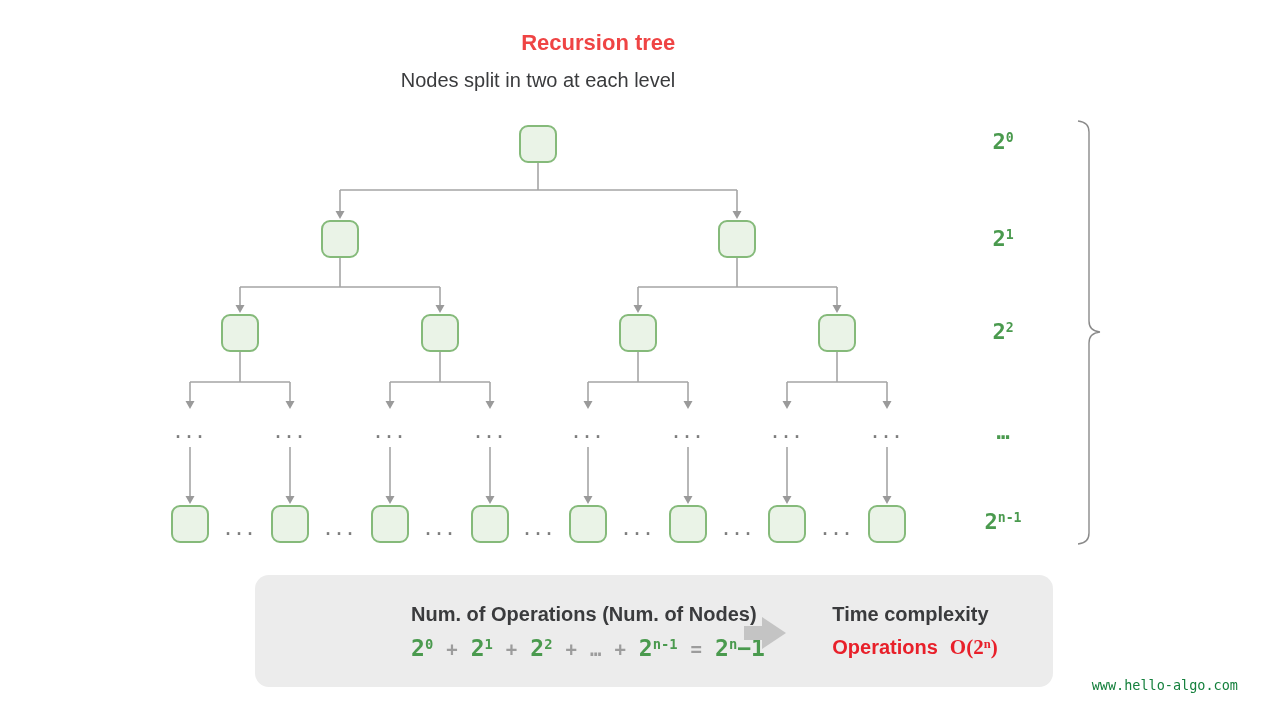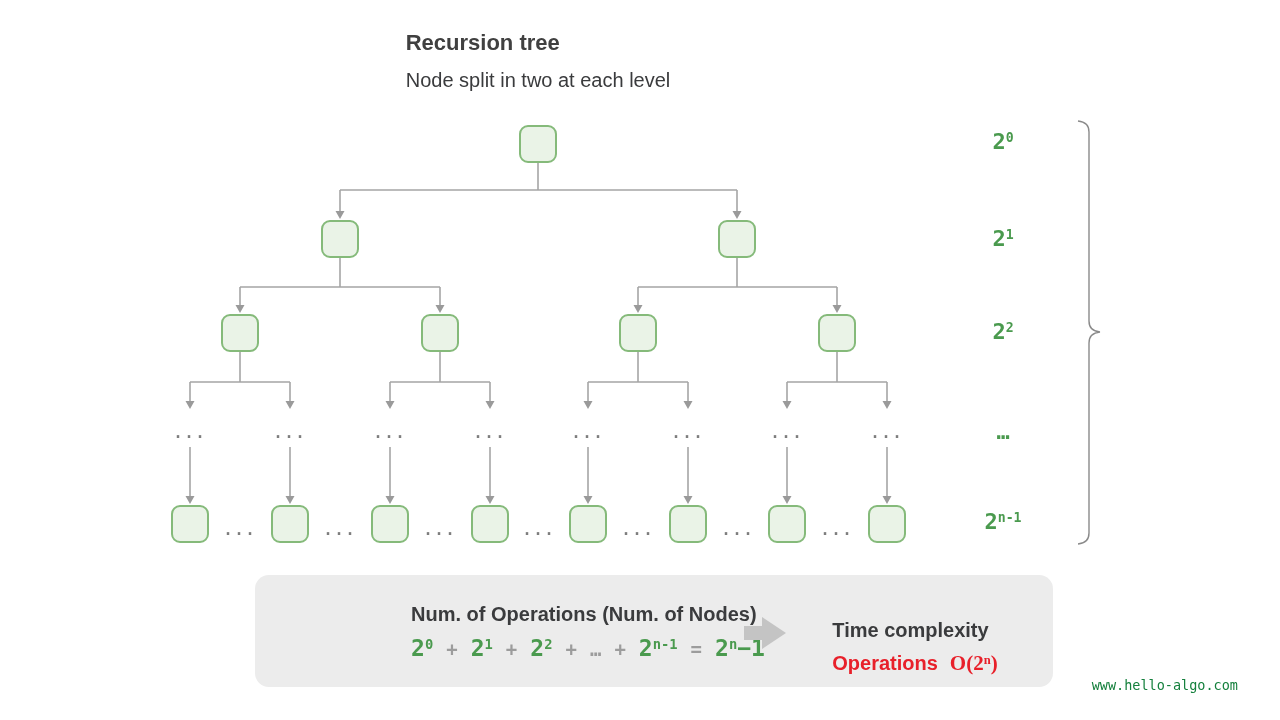--- a/index.html
+++ b/index.html
@@ -11,7 +11,7 @@
   .abs { position:absolute; }
 
   
-  .main-title { font-size:22px; font-weight:bold; color:#404040; text-align:left; }
+  .main-title { font-size:22px; font-weight:bold; color:#ef4444; text-align:right; }
   .sub-title  { font-size:20px; color:#3a3b3d; text-align:center; margin-top:13px; }
   .right-head { font-size:20px; font-weight:bold; color:#3a3b3d; text-align:center; line-height:29px; }
 

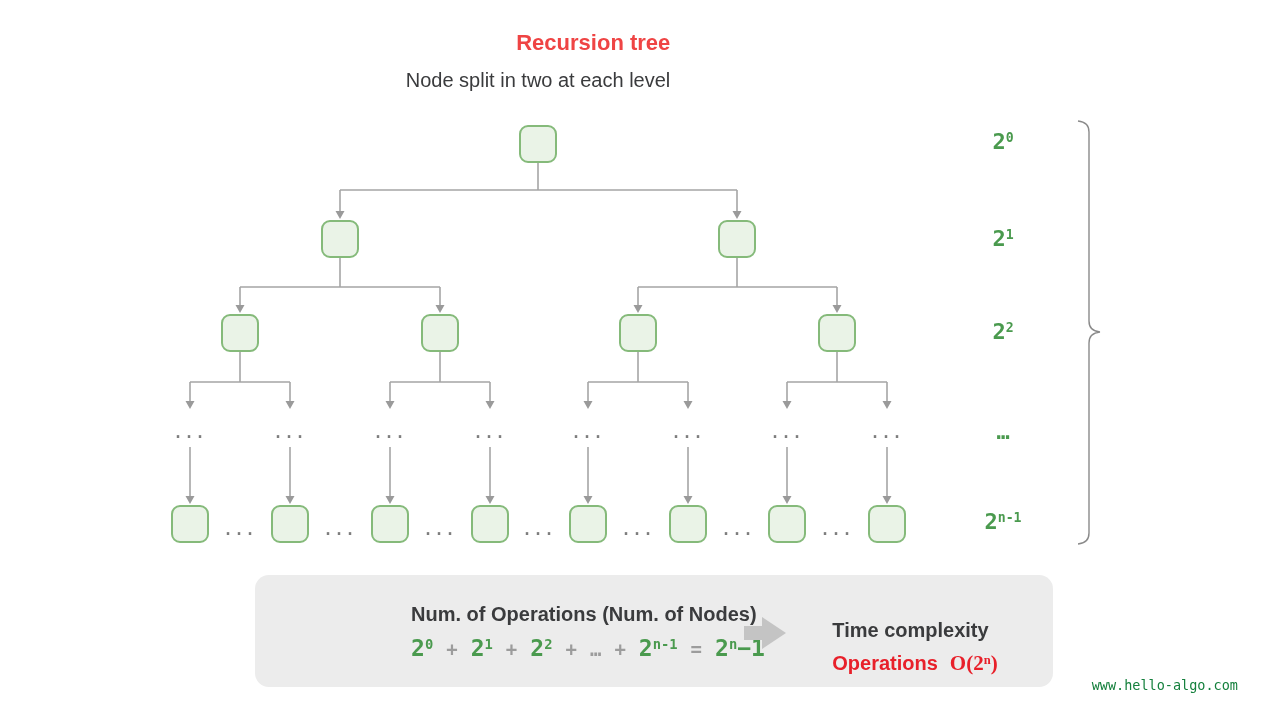--- a/index.html
+++ b/index.html
@@ -132,7 +132,7 @@
 
   <div class="abs" style="left:538px; top:30px; transform:translateX(-50%); white-space:nowrap;">
     <div class="main-title">Recursion tree</div>
-    <div class="sub-title">Node split in two at each level</div>
+    <div class="sub-title">Nodes split in two at each level</div>
   </div>
   <div class="abs right-head" style="left:999px; top:31px; transform:translateX(-50%); white-space:nowrap;">
   </div>

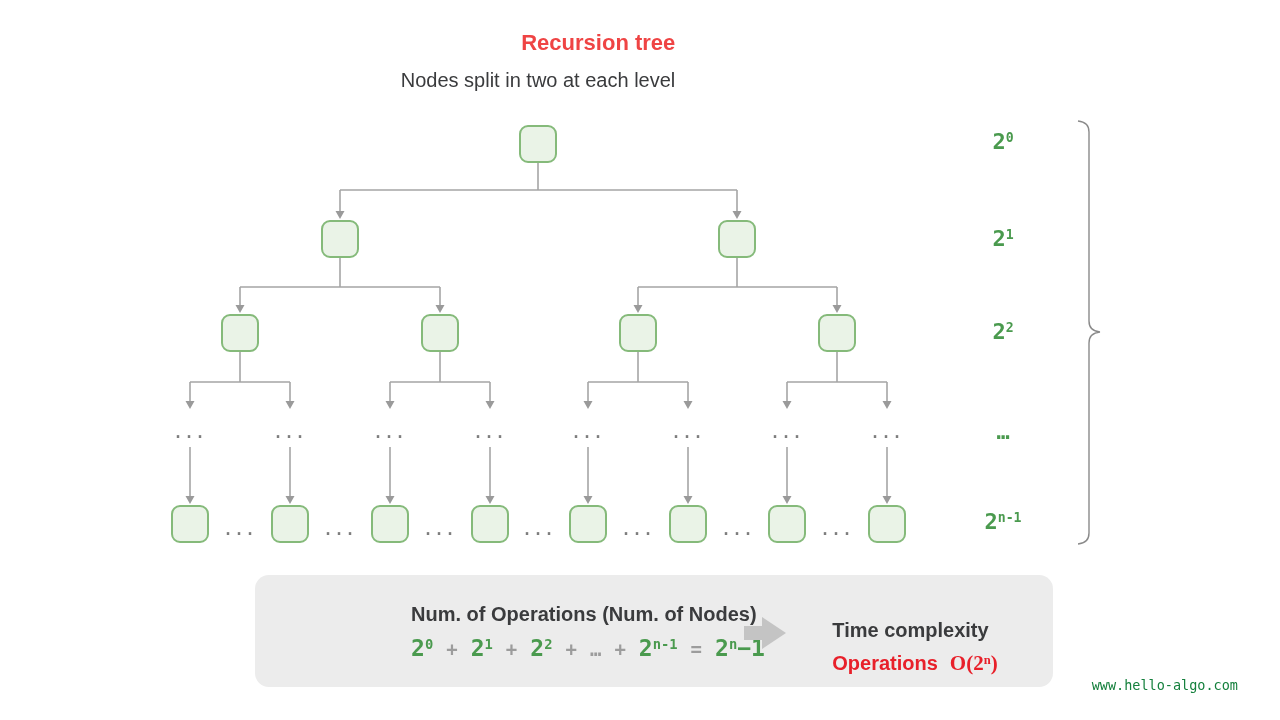--- a/index.html
+++ b/index.html
@@ -201,7 +201,7 @@
       <polygon points="1,10 19,10 19,1 43,17 19,33 19,24 1,24" fill="#c4c4c4"></polygon>
     </svg>
 
-    <div class="stack" style="left:660px; top:44px;">
+    <div class="stack" style="left:660px; top:28px;">
       <div class="box-title">Time complexity</div>
       <div class="complexity">
         <span>Operations</span><span class="bigo" id="bigo">O(2<sup>n</sup>)</span>

